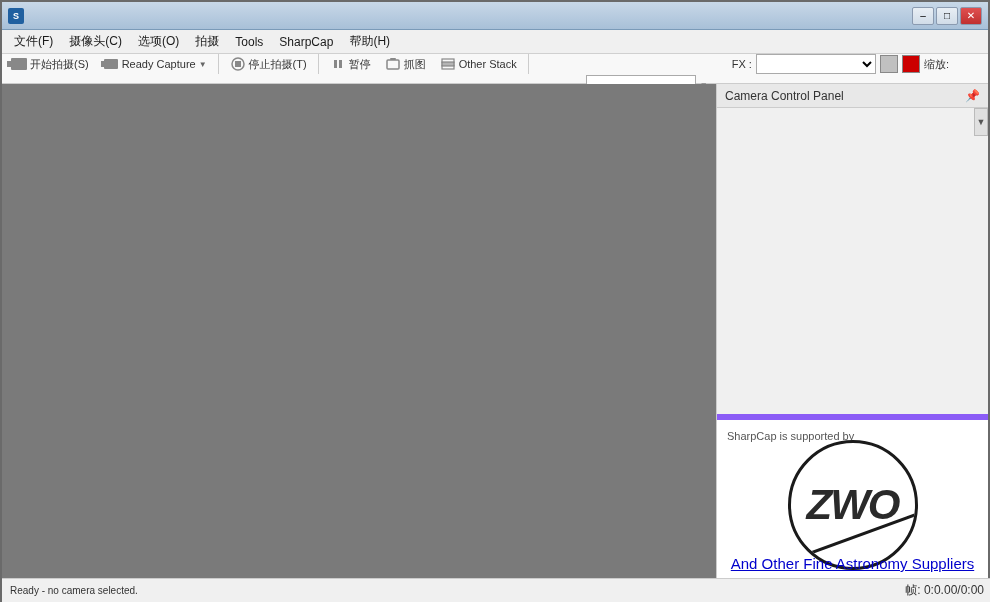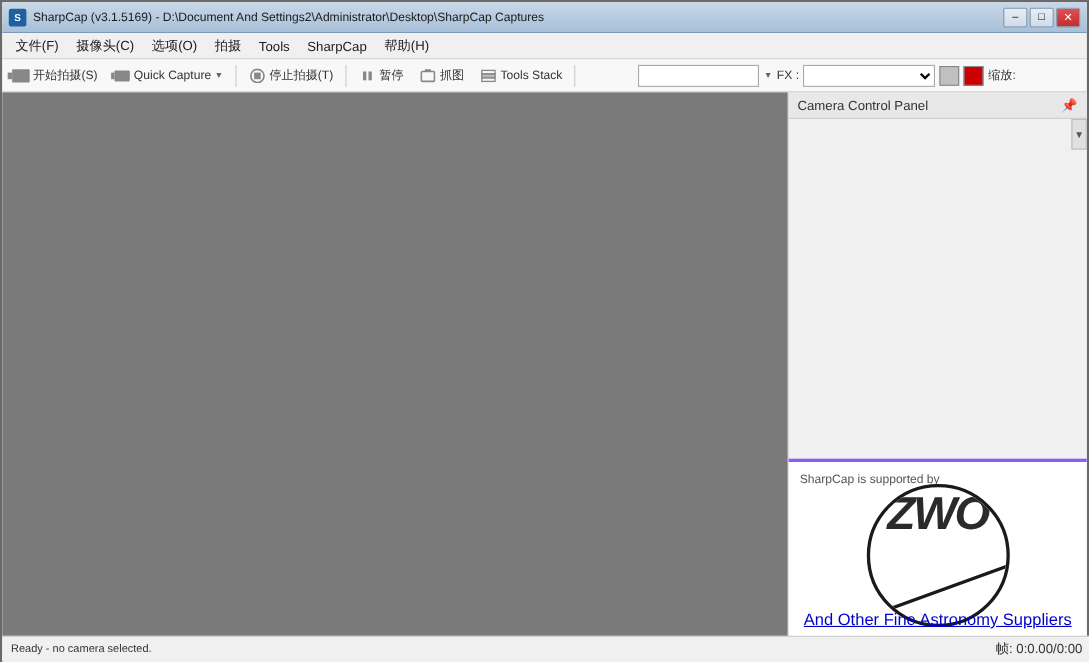--- a/index.html
+++ b/index.html
@@ -361,7 +361,6 @@
 <div id="titlebar">
   <div id="titlebar-left">
     <div id="app-icon">S</div>
-    <span id="title-text">SharpCap (v3.1.5169) - D:\Document And Settings2\Administrator\Desktop\SharpCap Captures</span>
   </div>
   <div id="titlebar-buttons">
     <div class="title-btn">–</div>

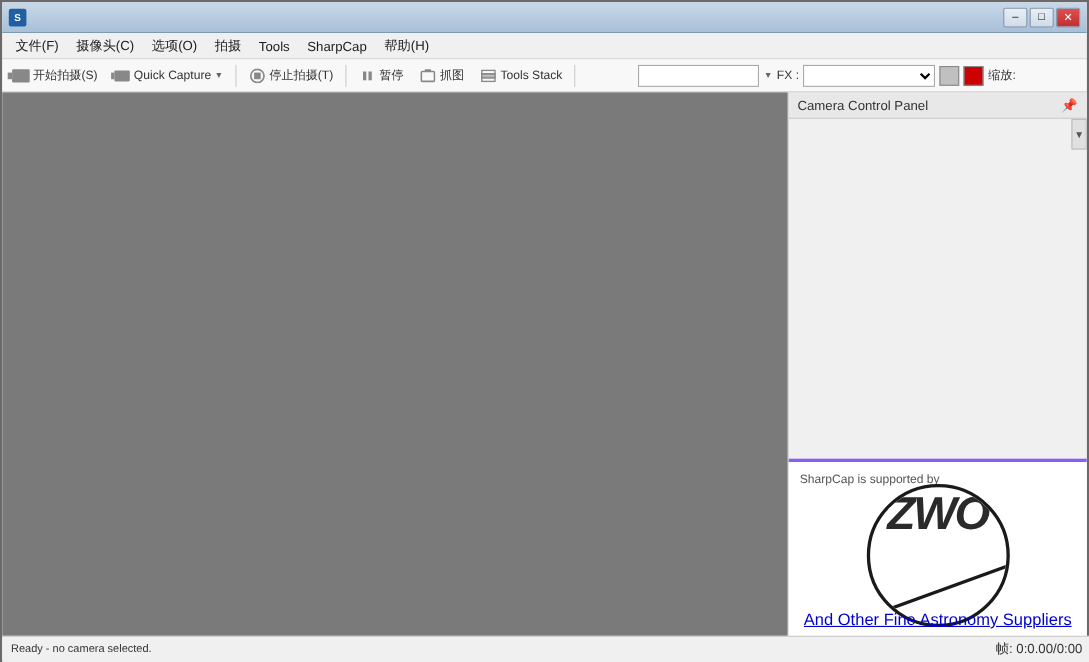--- a/index.html
+++ b/index.html
@@ -88,7 +88,7 @@
       background: #f8f8f8;
       border-bottom: 1px solid #cccccc;
       display: flex;
-      align-items: center;
+      align-items: flex-start;
       padding: 0 4px;
       gap: 4px;
     }

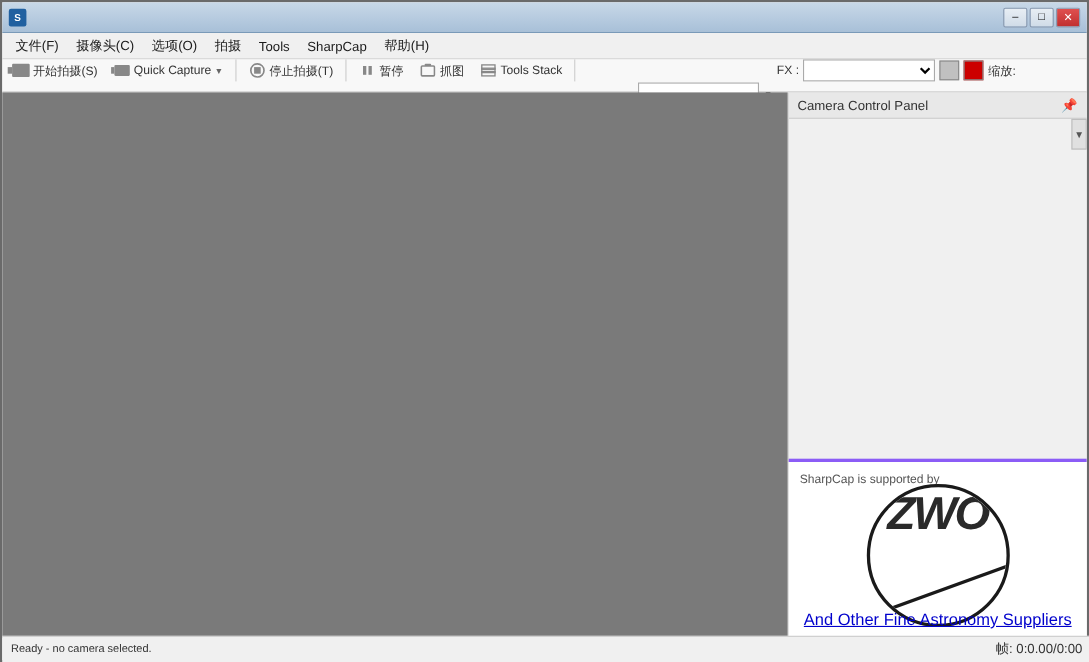--- a/index.html
+++ b/index.html
@@ -392,7 +392,7 @@
     <div class="toolbar-icon">
       <div class="cam-icon-small"></div>
     </div>
-    <span>Quick Capture</span>
+    <span>Ready Capture</span>
     <span class="btn-arrow">▼</span>
   </div>
 

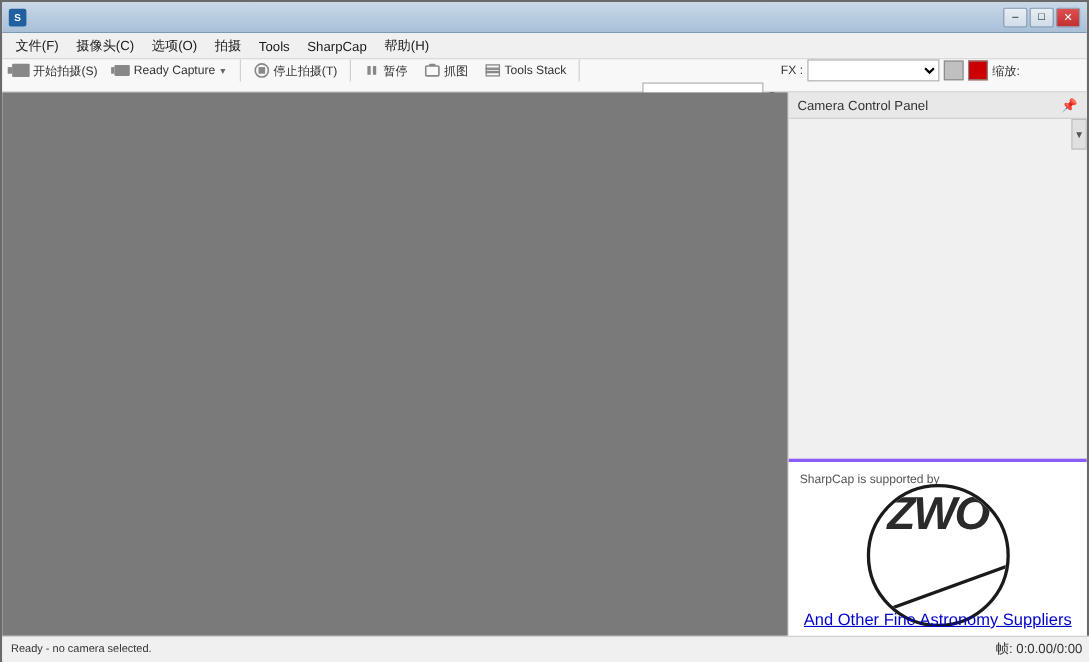--- a/index.html
+++ b/index.html
@@ -438,7 +438,7 @@
           <rect x="1" y="2" width="12" height="4" fill="none" stroke="#888" stroke-width="1.2"></rect>
         </svg>
     </div>
-    <span>Tools Stack</span>
+    <span>Other Stack</span>
   </div>
 
   <div class="toolbar-separator"></div>

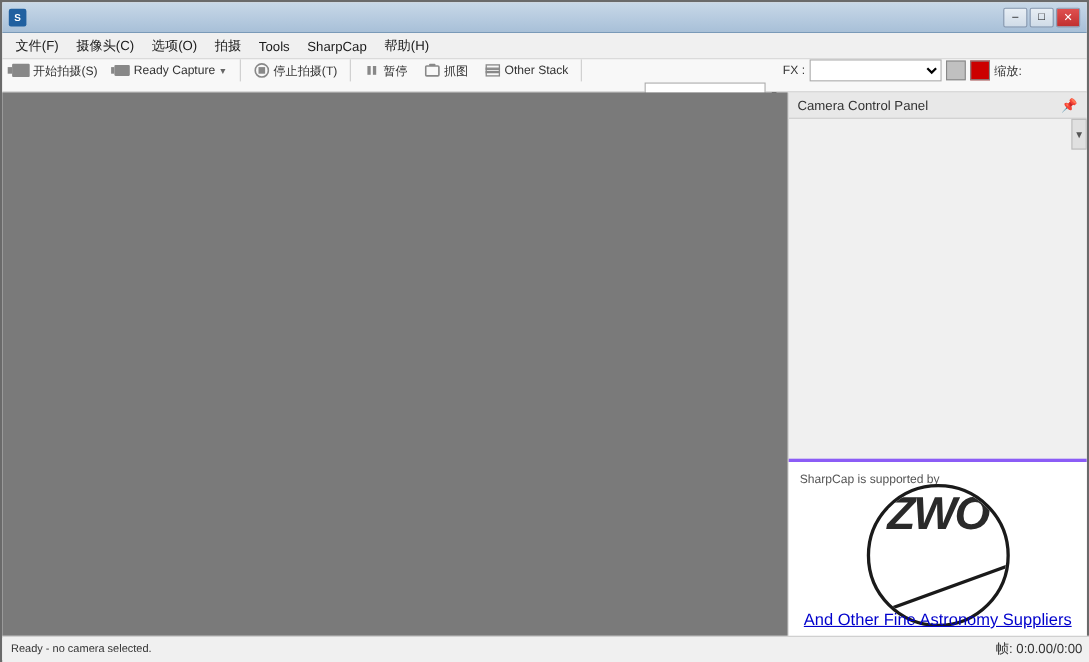--- a/index.html
+++ b/index.html
@@ -126,7 +126,7 @@
       display: flex;
       align-items: center;
       gap: 4px;
-      margin-left: 0;
+      margin-left: 20px;
     }
     .fx-label {
       font-size: 11px;

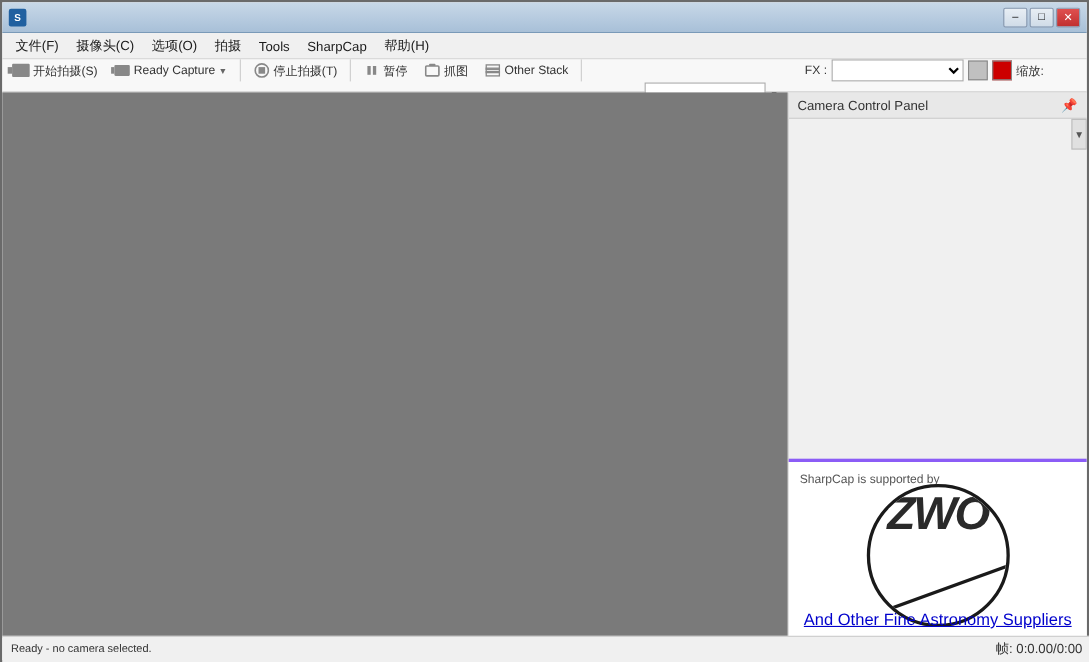--- a/index.html
+++ b/index.html
@@ -198,7 +198,7 @@
     }
     #camera-control-panel {
       flex: 1;
-      border-bottom: 3px solid #8b5cf6;
+      border-bottom: 6px solid #8b5cf6;
       overflow-y: auto;
     }
     #camera-control-header {

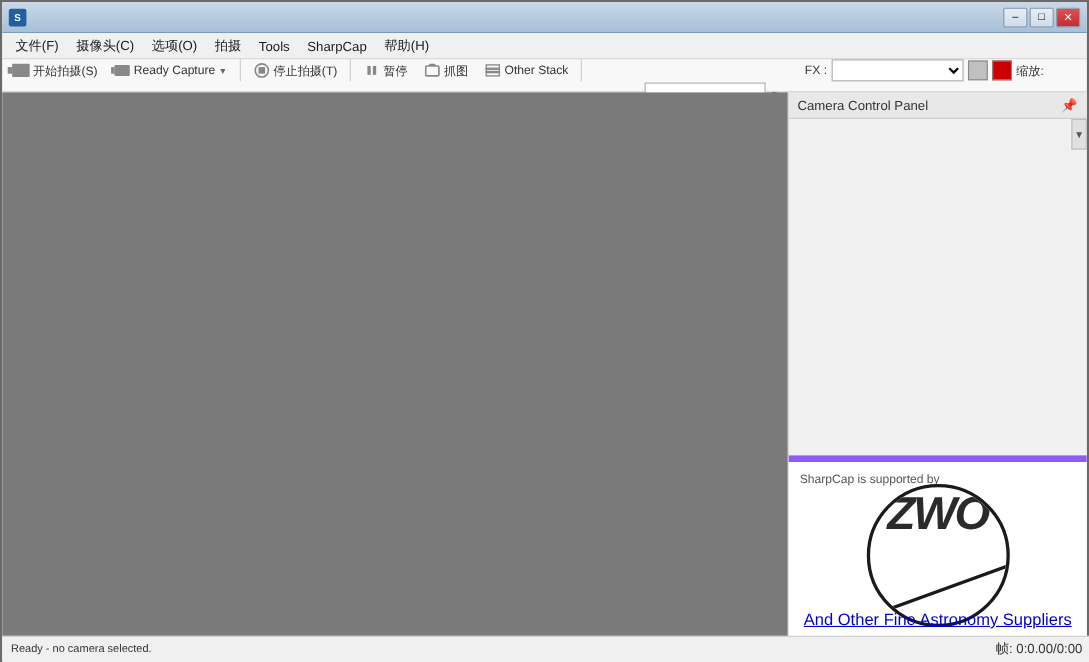--- a/index.html
+++ b/index.html
@@ -249,6 +249,7 @@
       border: 3px solid #1a1a1a;
       border-radius: 50%;
       display: flex;
+      align-items: center;
       justify-content: center;
       position: relative;
       overflow: hidden;

